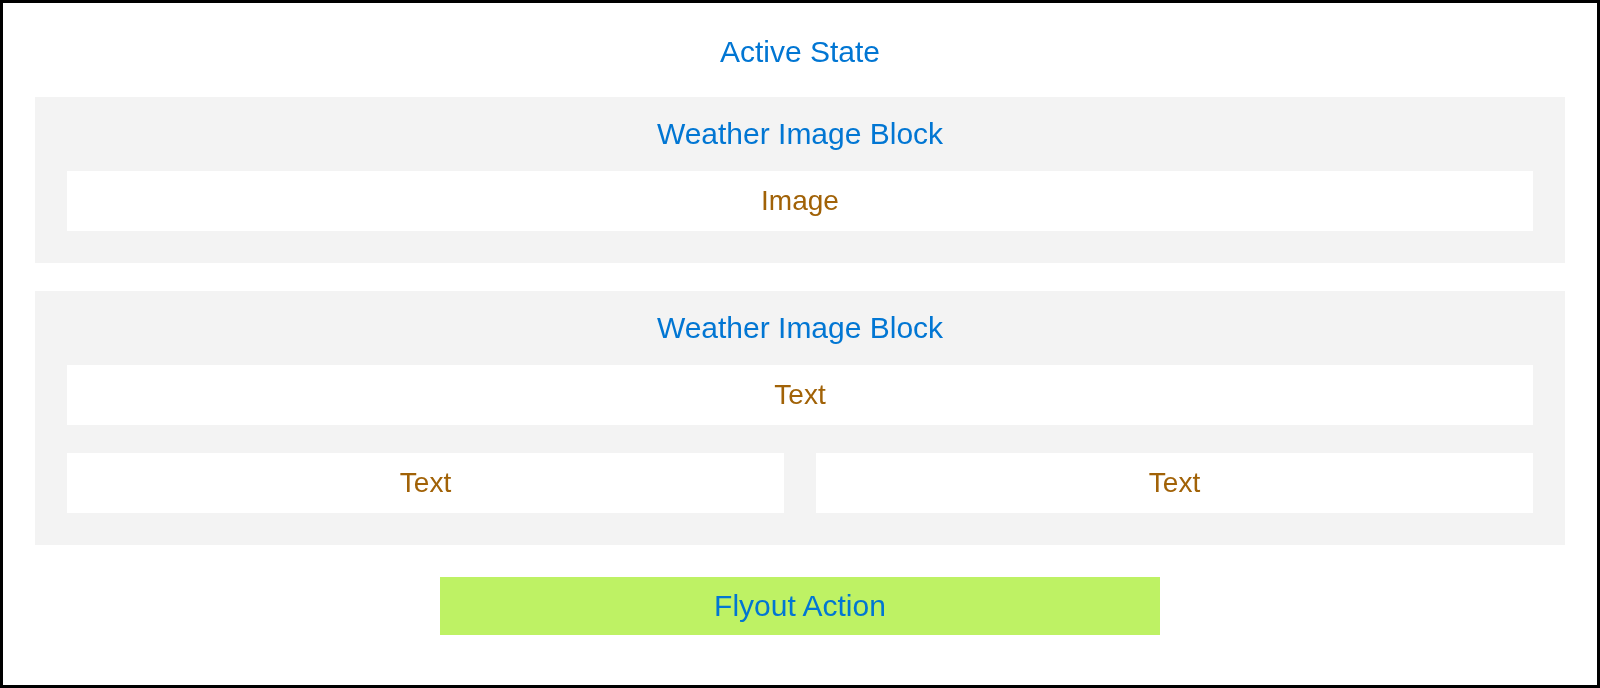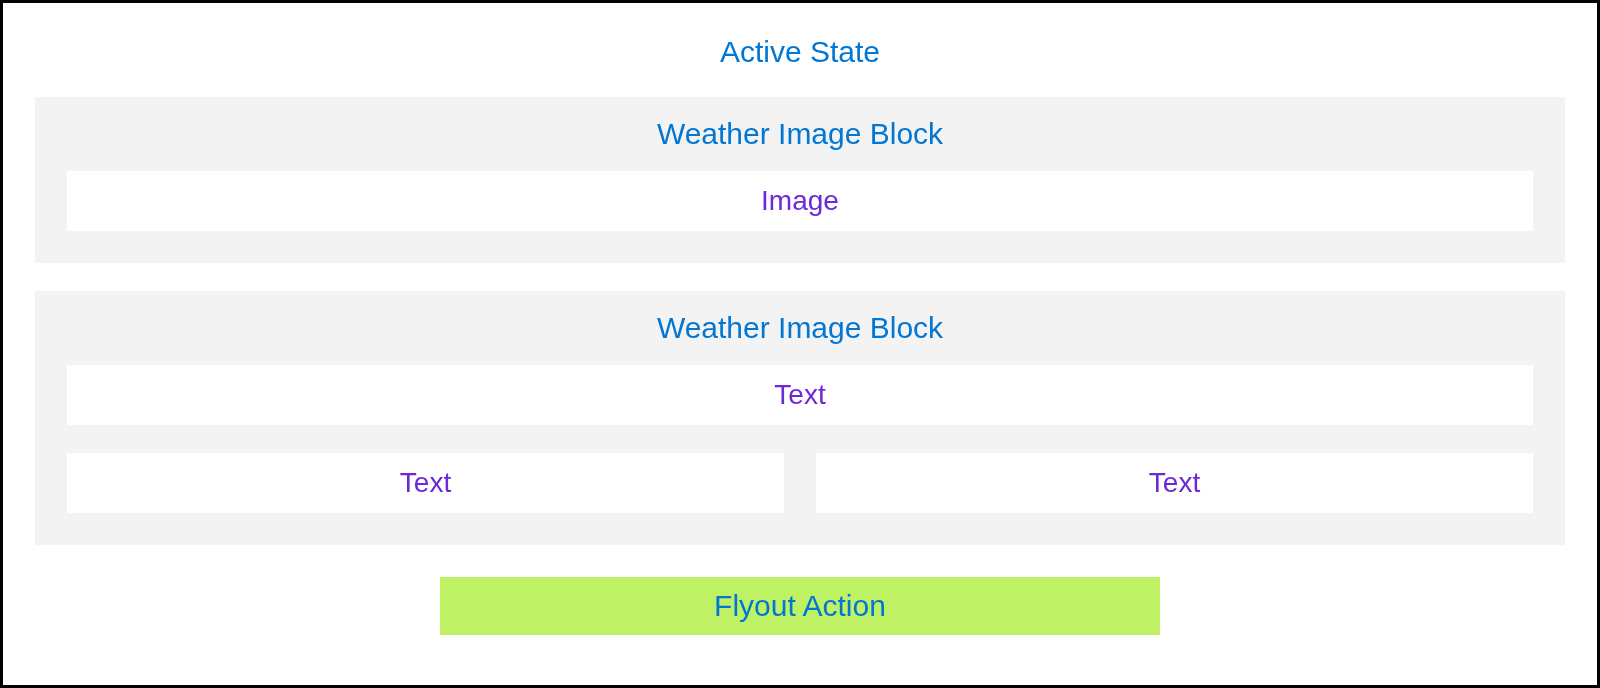--- a/index.html
+++ b/index.html
@@ -50,7 +50,7 @@
     }
     .slot {
       background: #ffffff;
-      color: #6d28d9;
+      color: #a16207;
       font-size: 28px;
       font-weight: 400;
       text-align: center;

